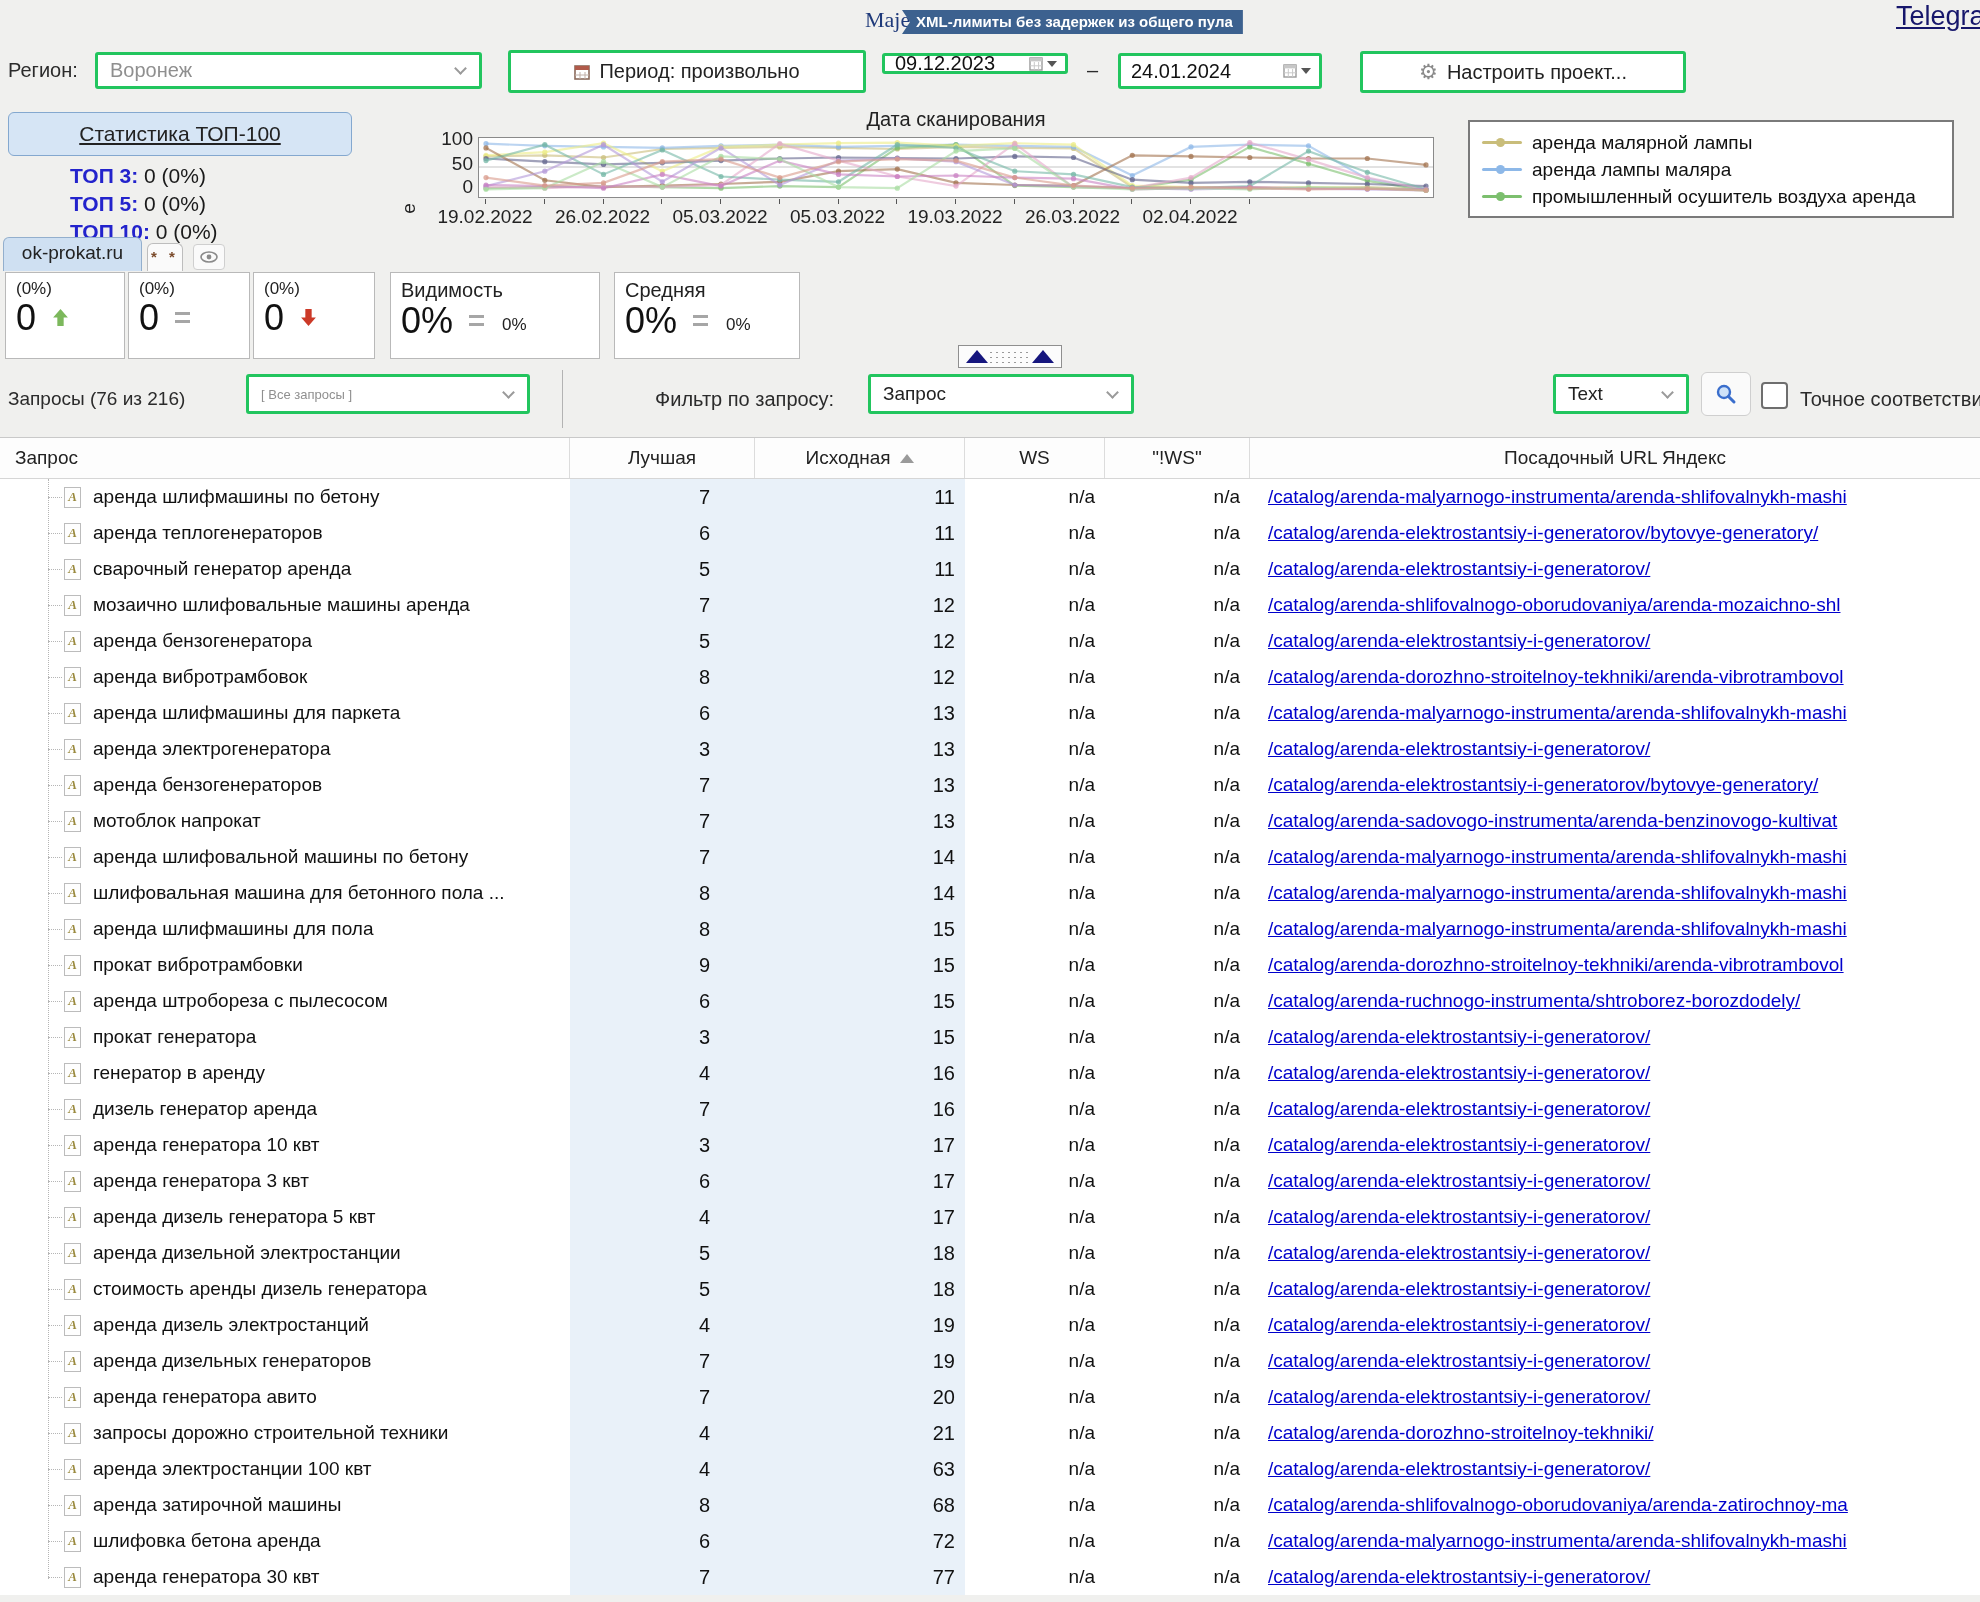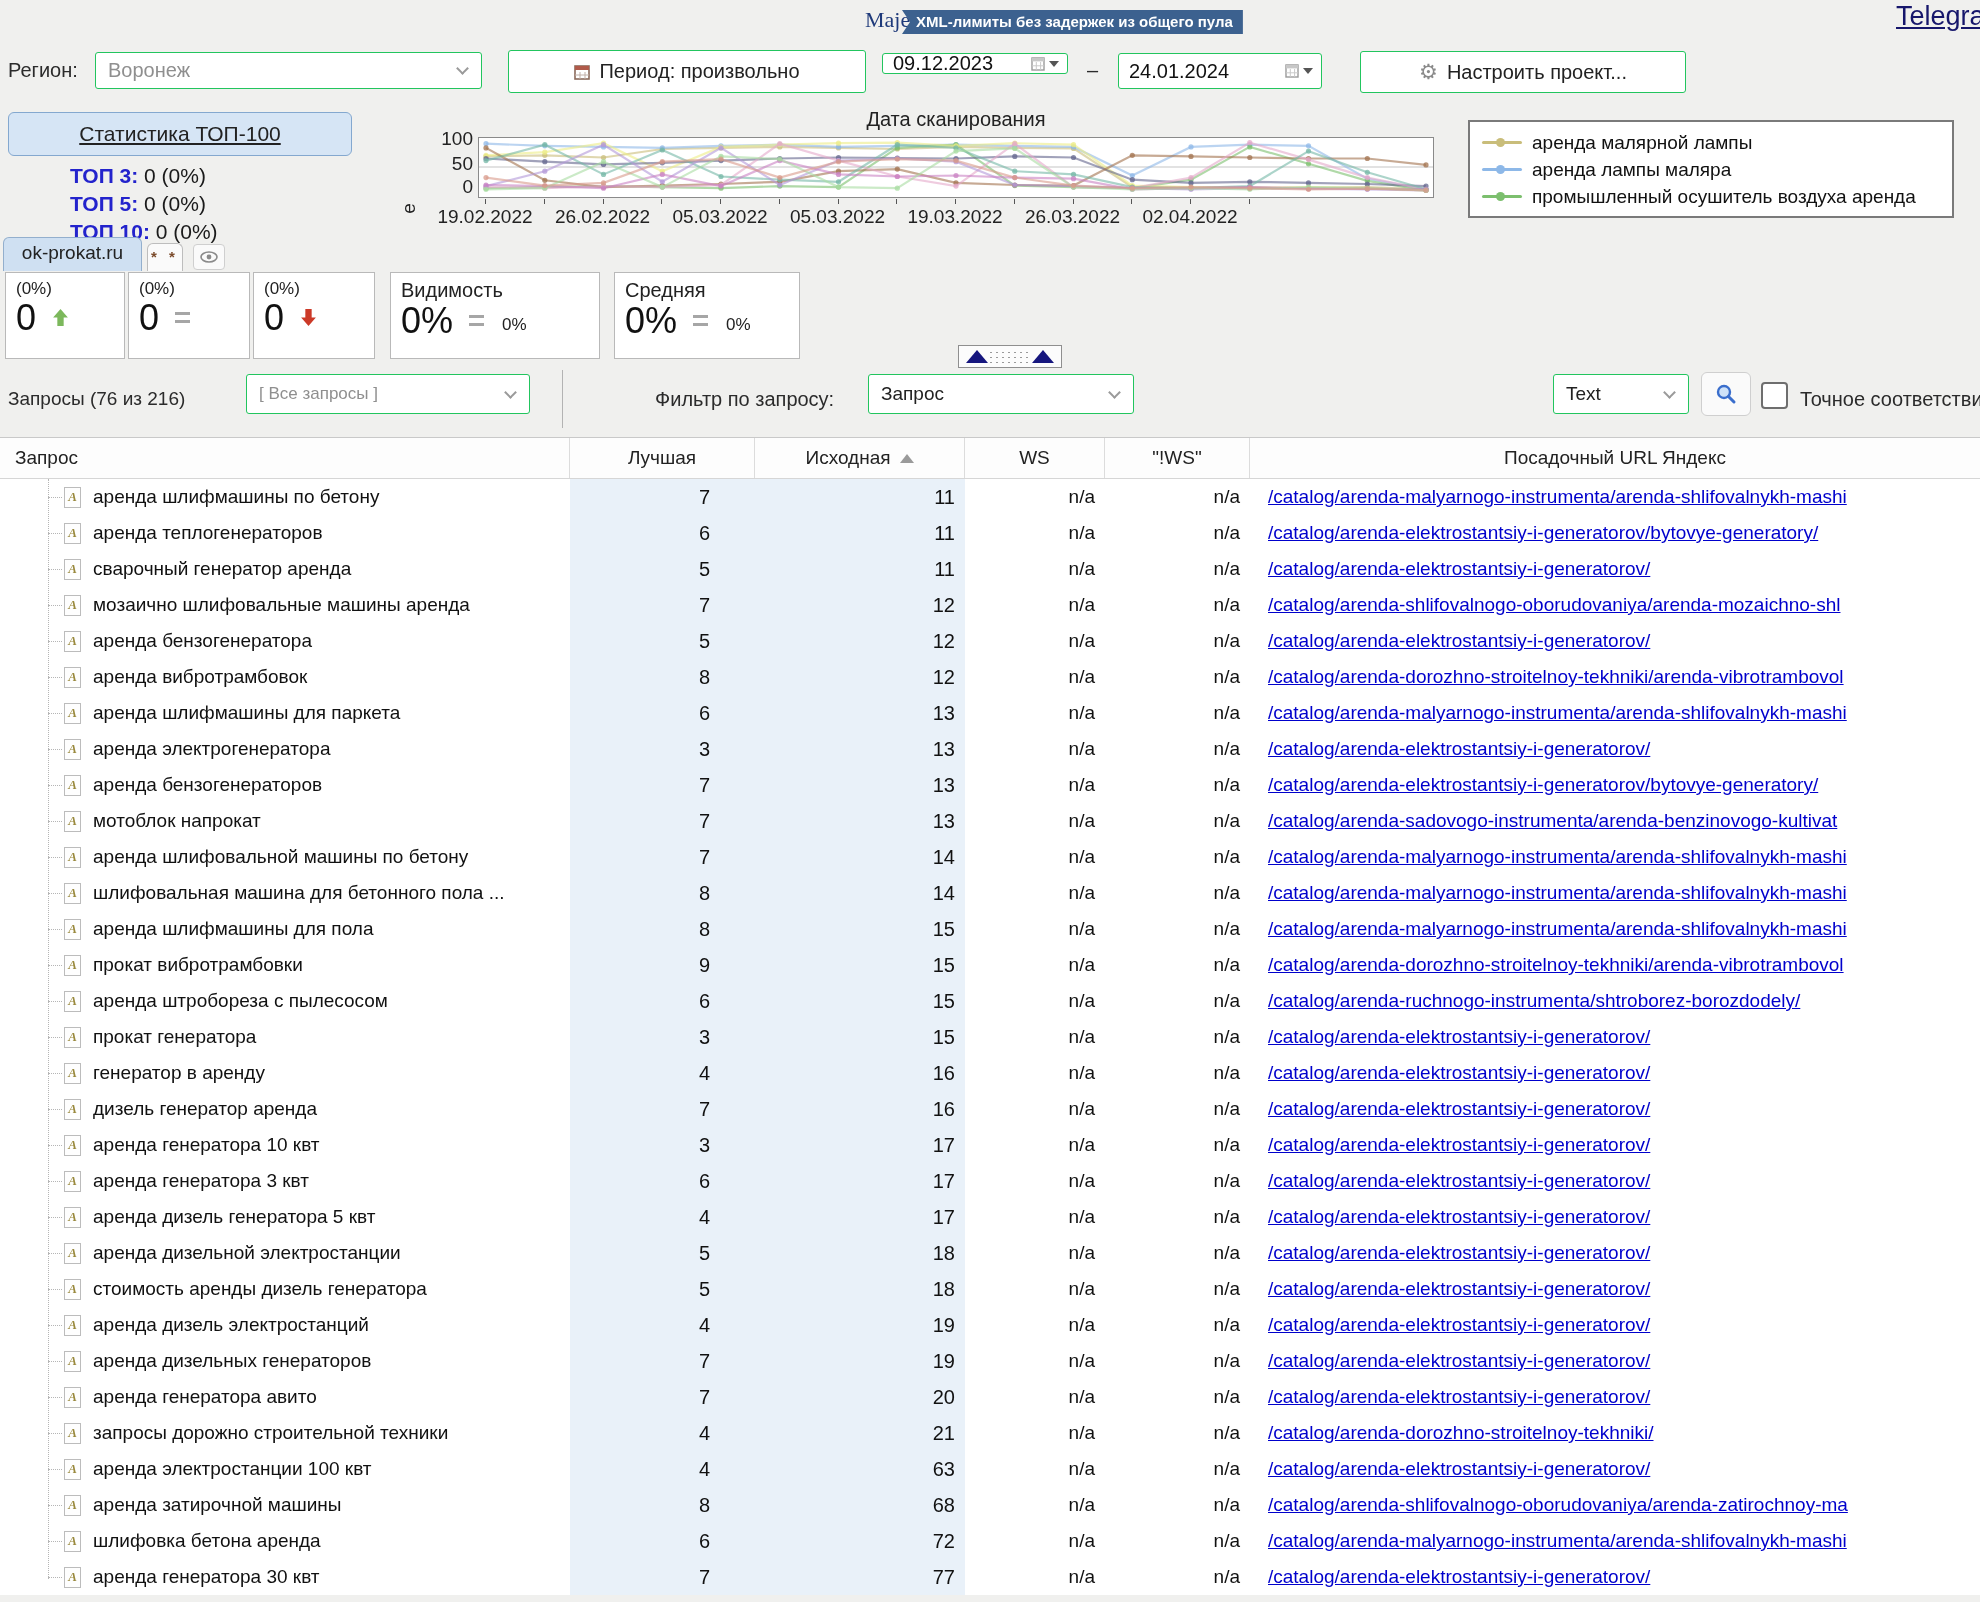--- a/index.html
+++ b/index.html
@@ -22,7 +22,7 @@
 
   .lbl { font-size:20px; color:#2b2b2b; white-space:nowrap; }
   .select, .btn, .datefield, .txtinput {
-    background:#fff; border:1px solid #22c55e; border-radius:3px;
+    background:#fff; border:3px solid #22c55e; border-radius:3px;
     display:flex; align-items:center; font-size:20px;
   }
   .select { color:#8f8f8f; padding:0 12px; justify-content:space-between; }

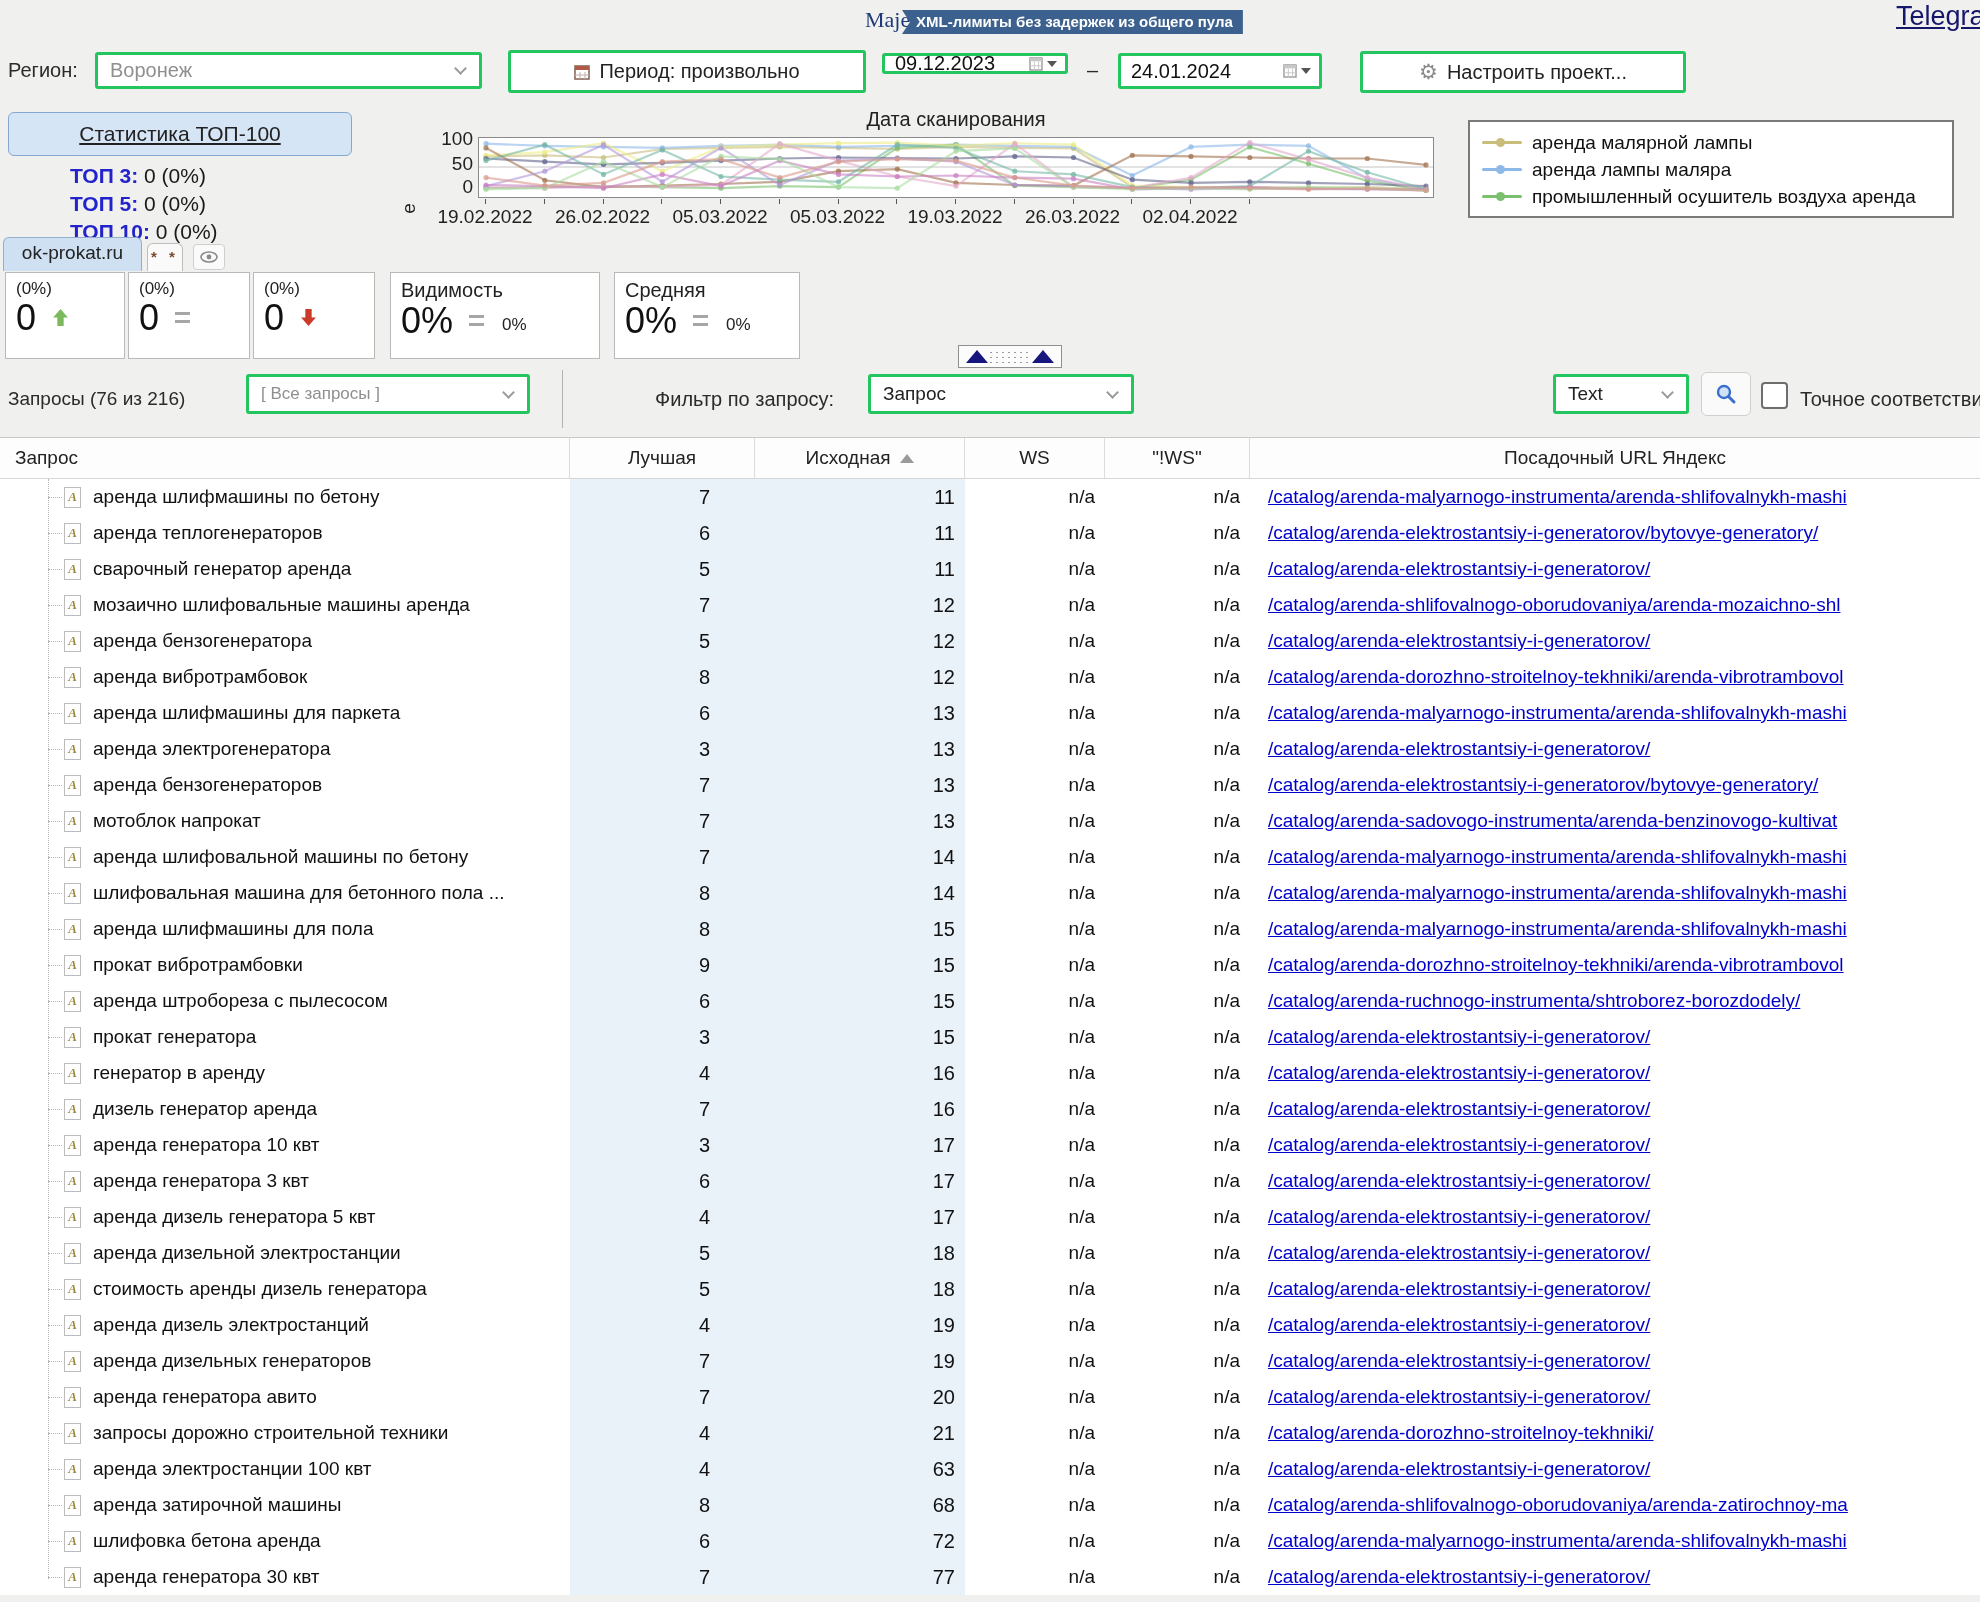--- a/index.html
+++ b/index.html
@@ -519,7 +519,7 @@
   </div>
 
   <span class="abs lbl" style="left:8px;top:388px;font-size:19px;">Запросы (76 из 216)</span>
-  <div class="abs select" style="left:246px;top:374px;width:284px;height:40px;font-size:17px;">
+  <div class="abs select" style="left:246px;top:374px;width:284px;height:40px;font-size:13px;">
     <span>[ Все запросы ]</span>
     <span class="chev"></span>
   </div>

